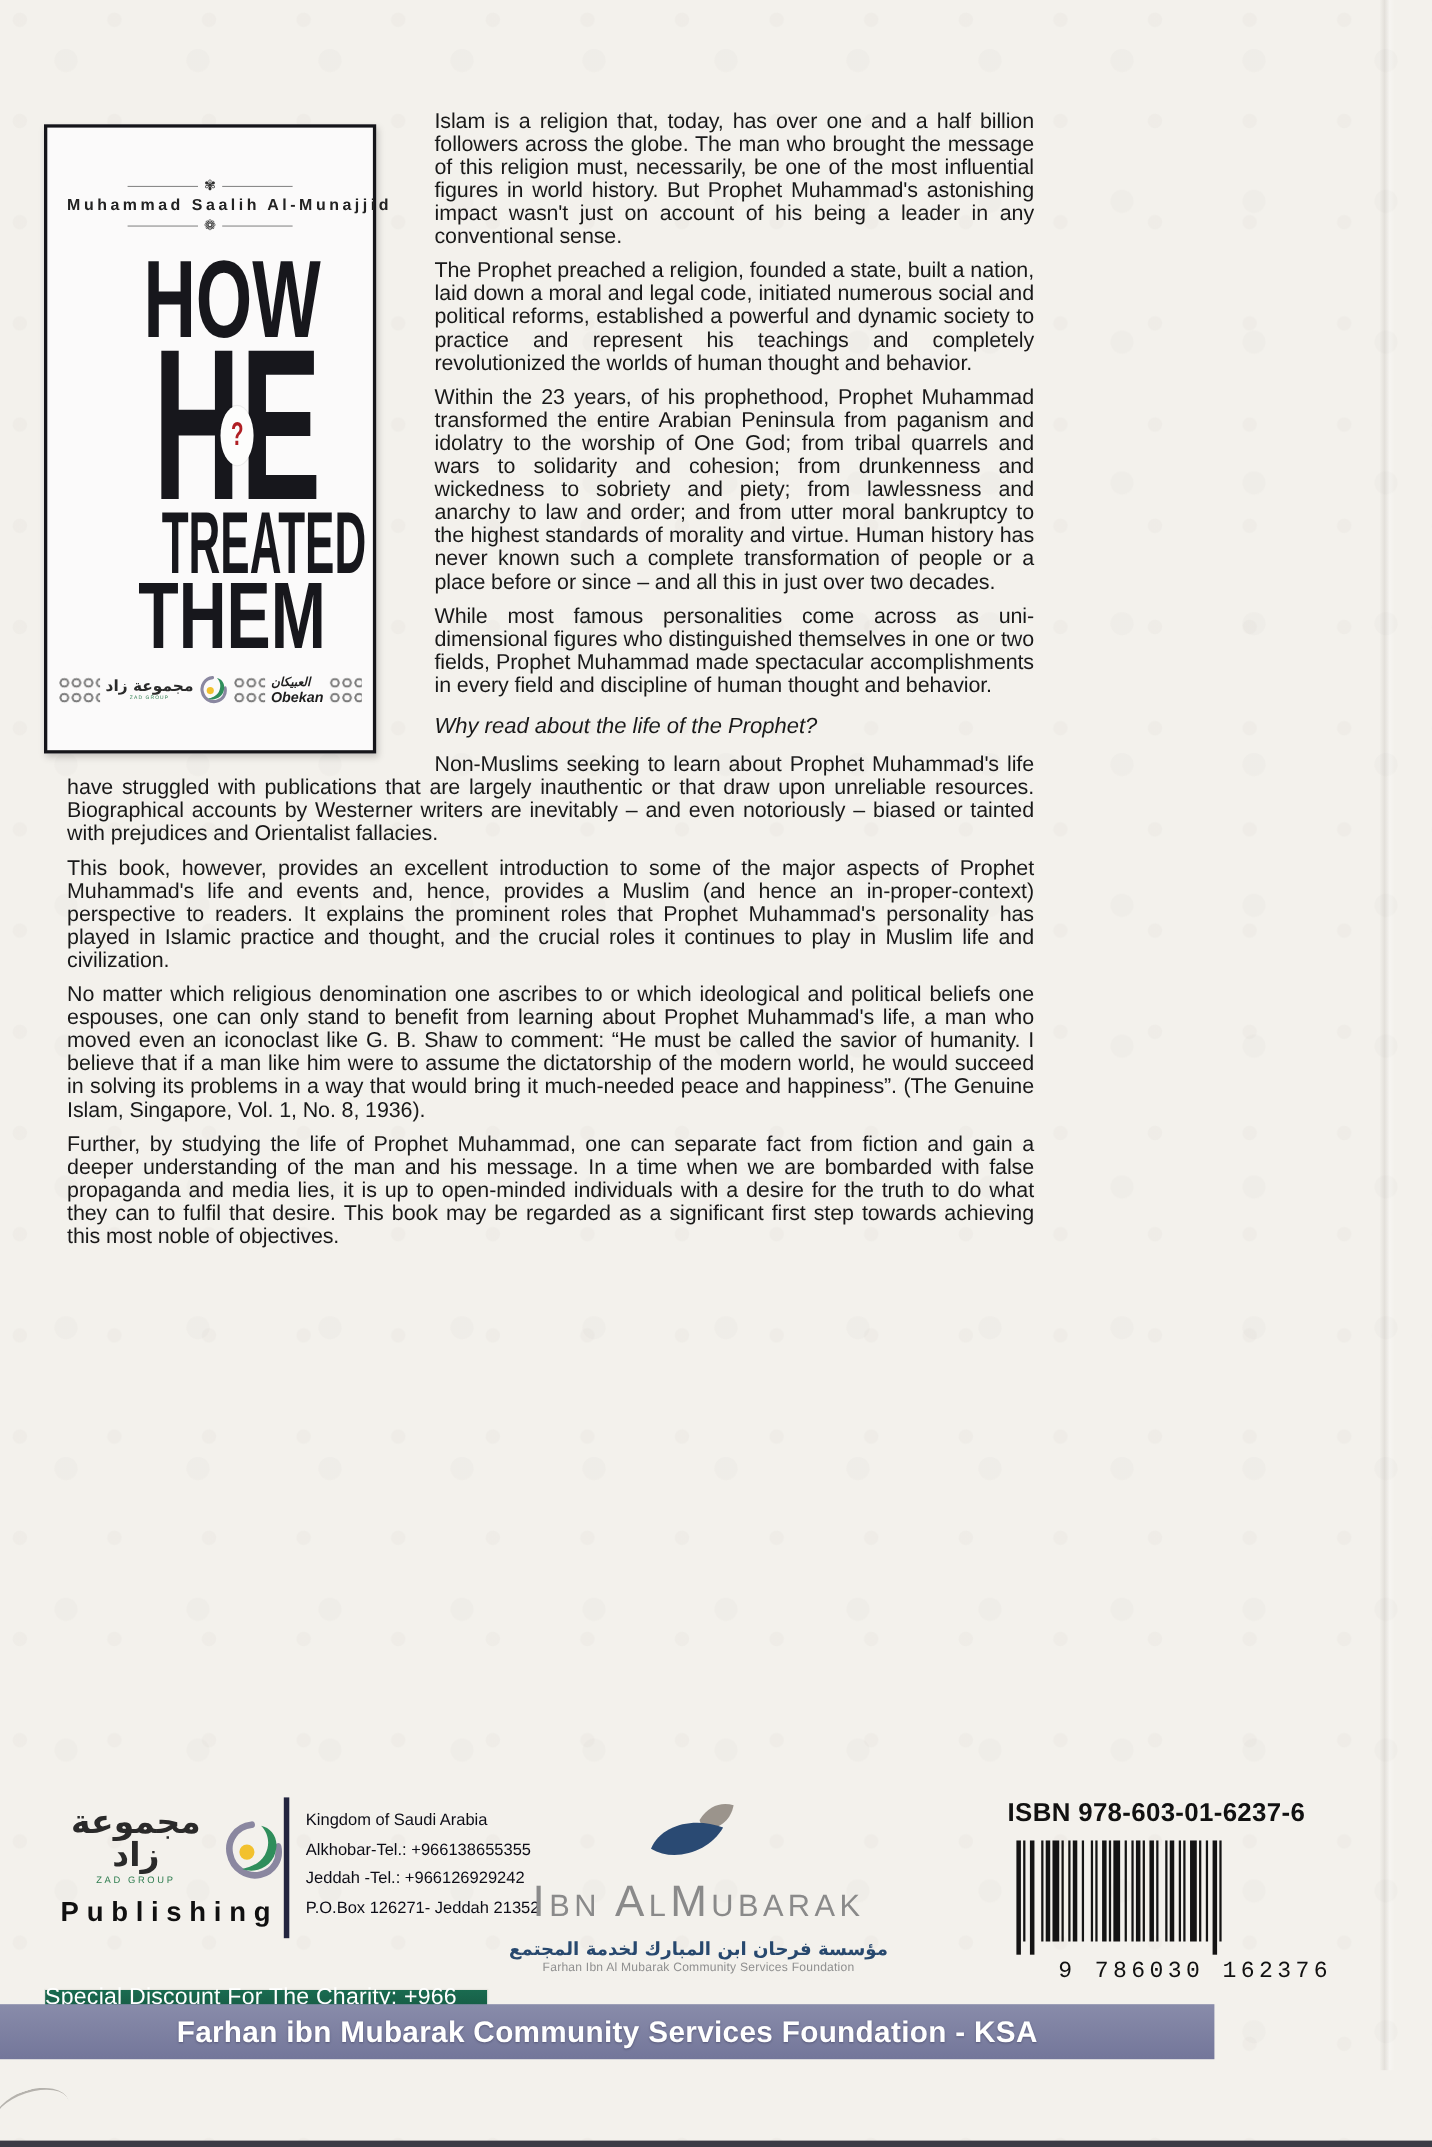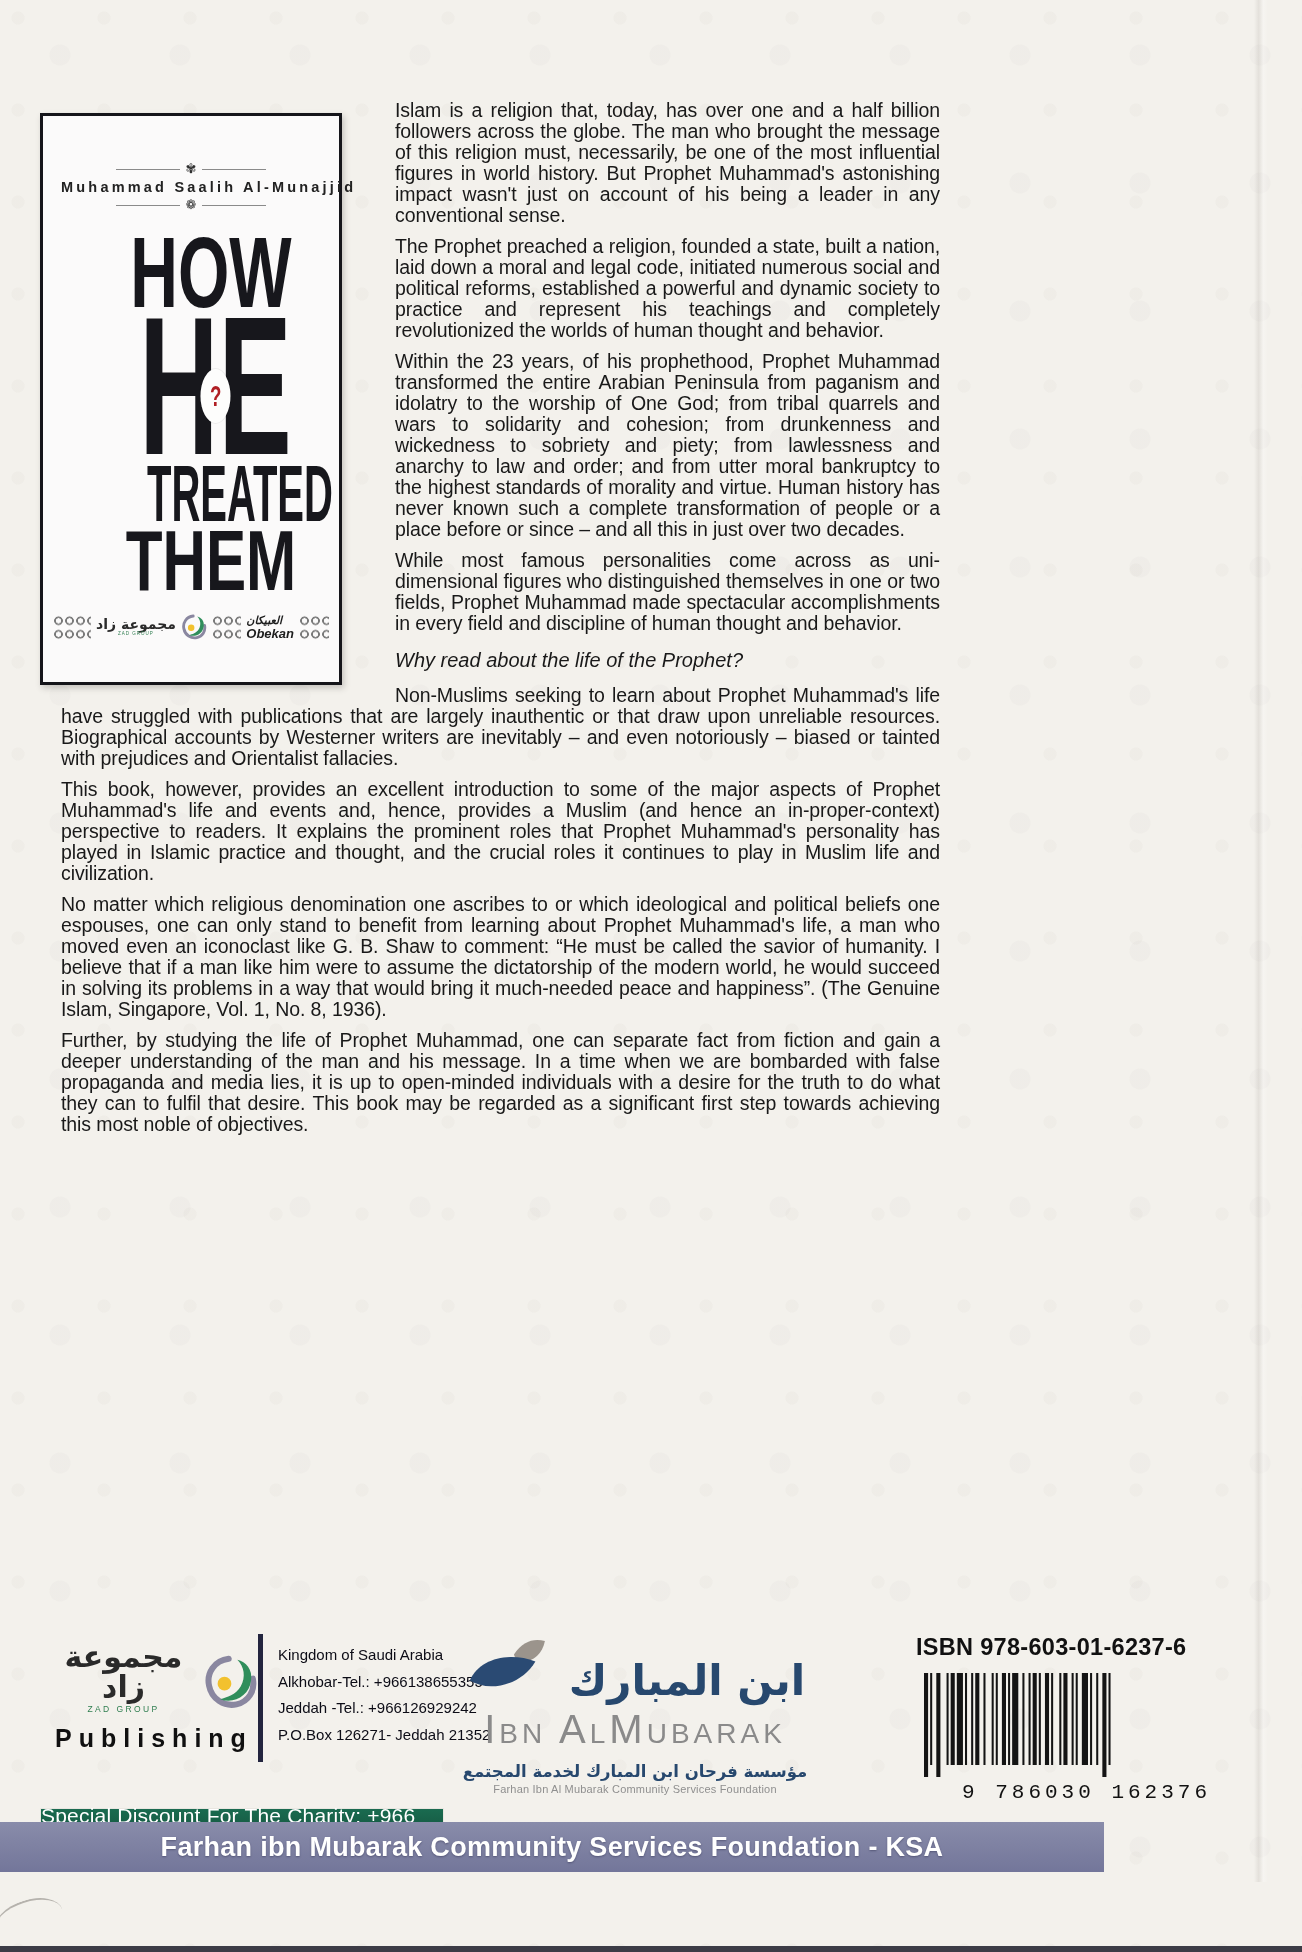--- a/index.html
+++ b/index.html
@@ -234,7 +234,6 @@
           <path d="M62 22 C70 4 84 -2 98 0 C97 16 88 28 72 30 C68 30 64 27 62 22 Z" fill="#9b948c" transform="rotate(8 80 15)"></path>
           <path d="M6 52 C18 24 56 16 88 28 C72 56 32 68 6 52 Z" fill="#2a4a73"></path>
         </svg>
-        <div class="ibn-callig">ابن المبارك</div>
       </div>
       <div class="ibn-latin">Ibn AlMubarak</div>
       <div class="ibn-ar-line">مؤسسة فرحان ابن المبارك لخدمة المجتمع</div>

